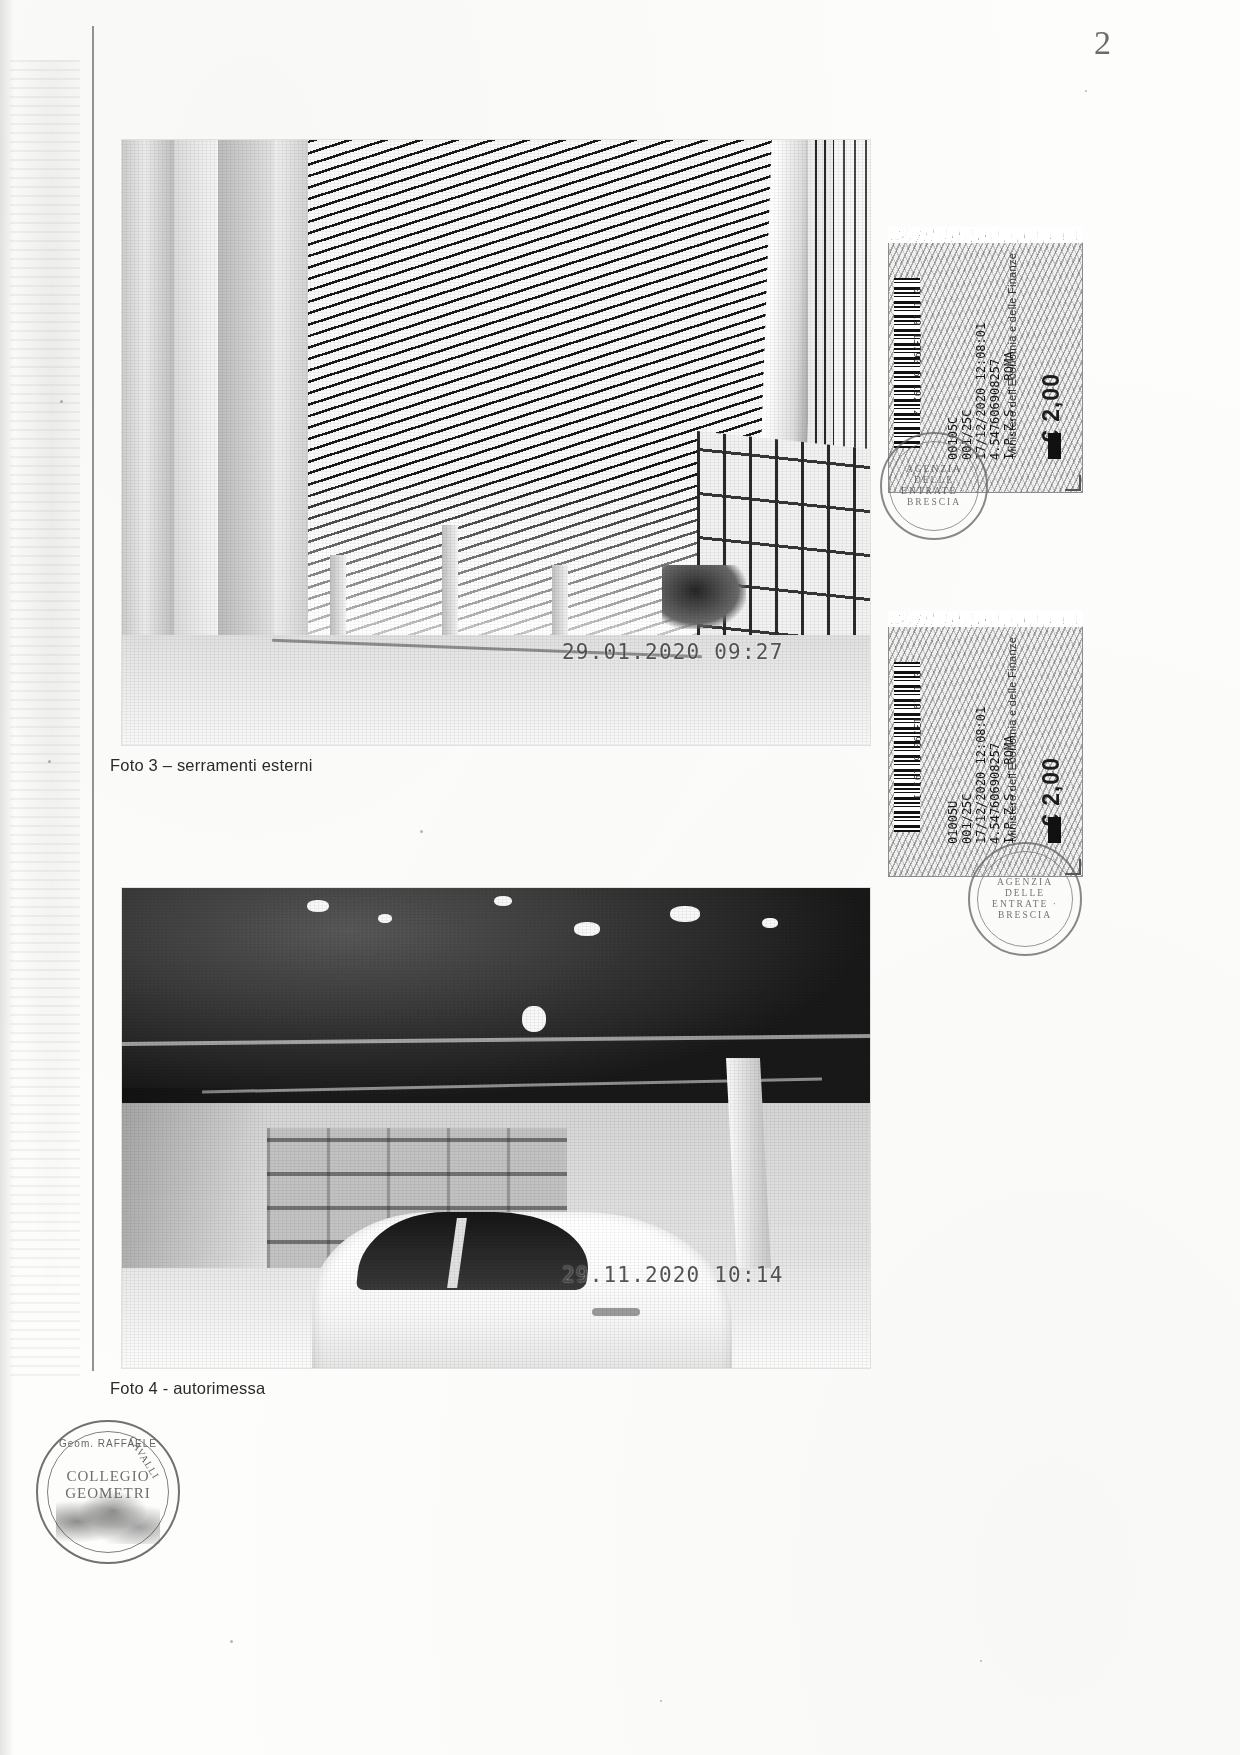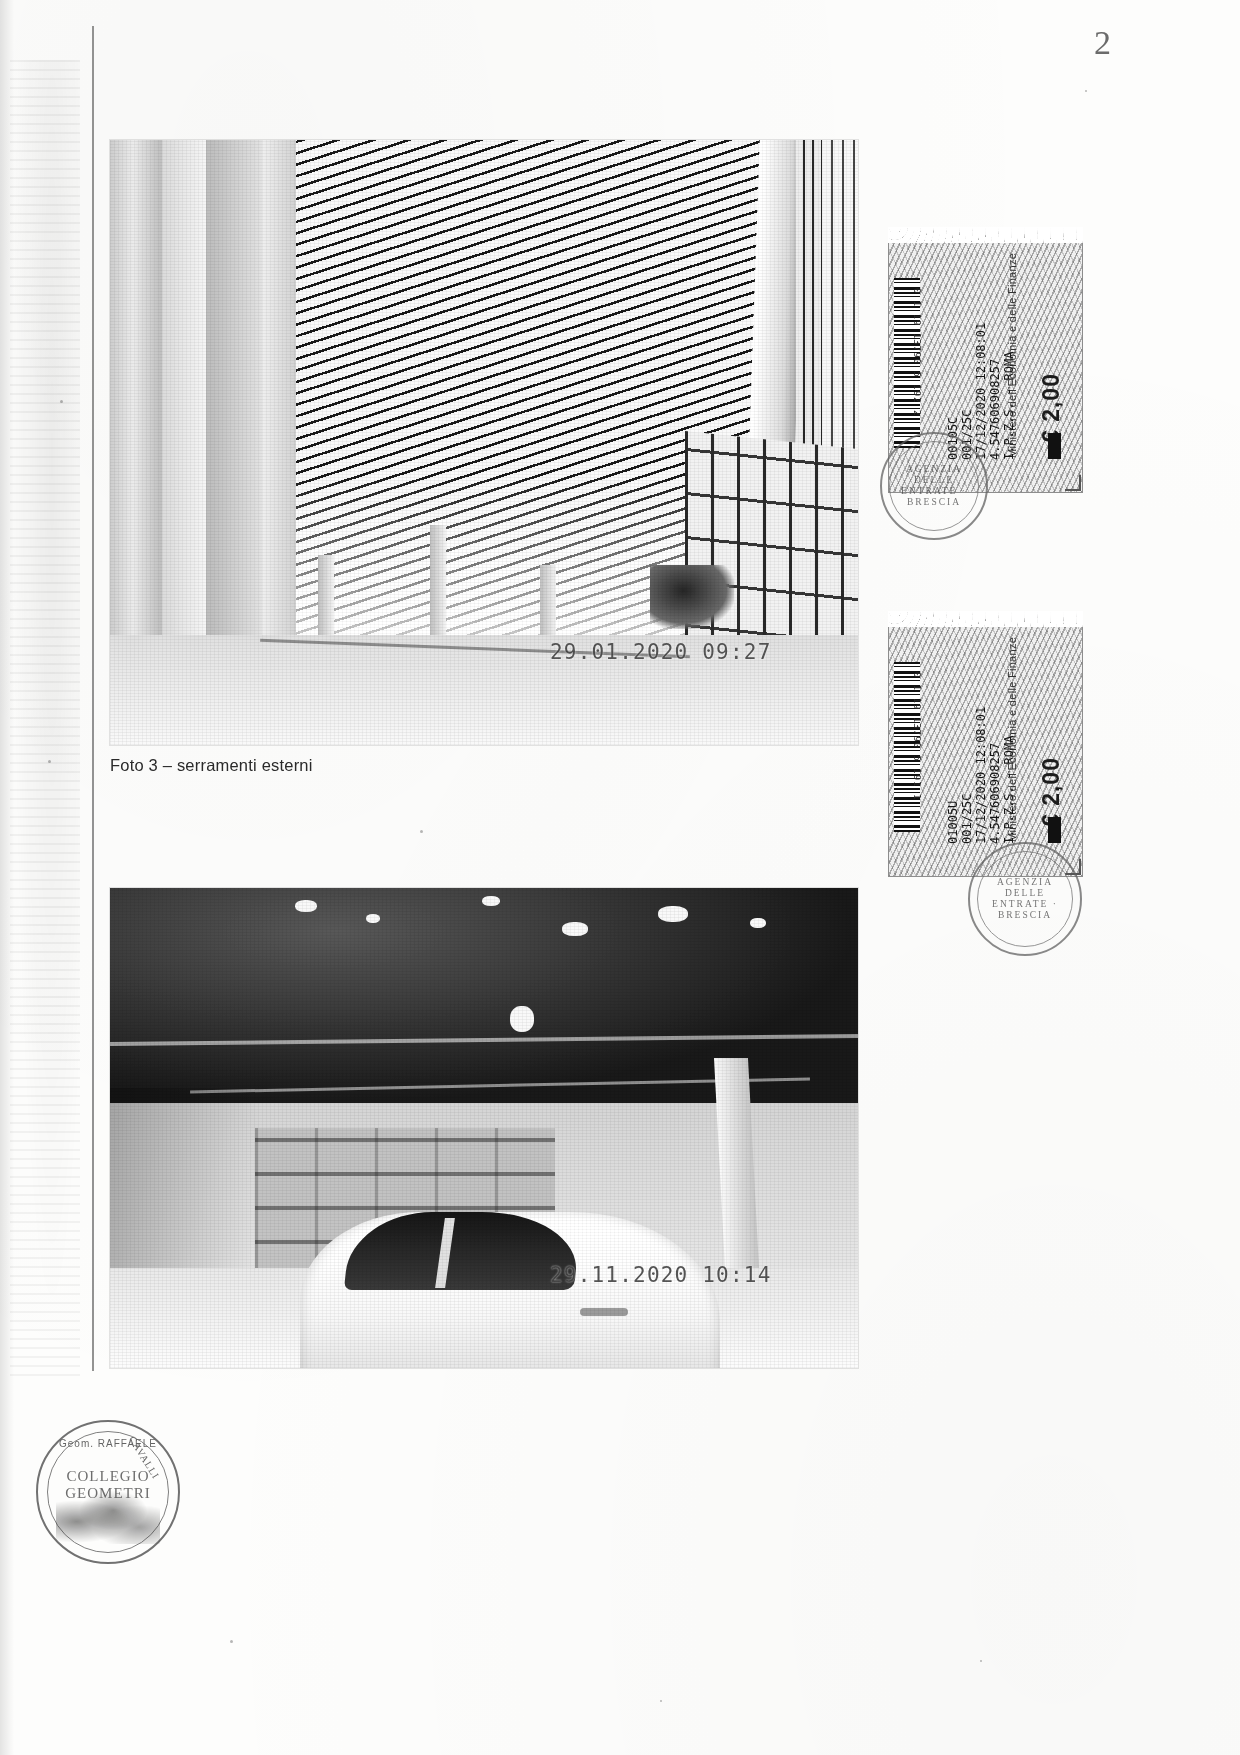--- a/index.html
+++ b/index.html
@@ -73,6 +73,7 @@
     background: #cfcfcf;
     box-shadow: 0 0 0 1px rgba(0,0,0,0.10);
     filter: grayscale(1) contrast(1.05);
+    margin-left: 12px;
   }
   .photo .grain {
     position: absolute;

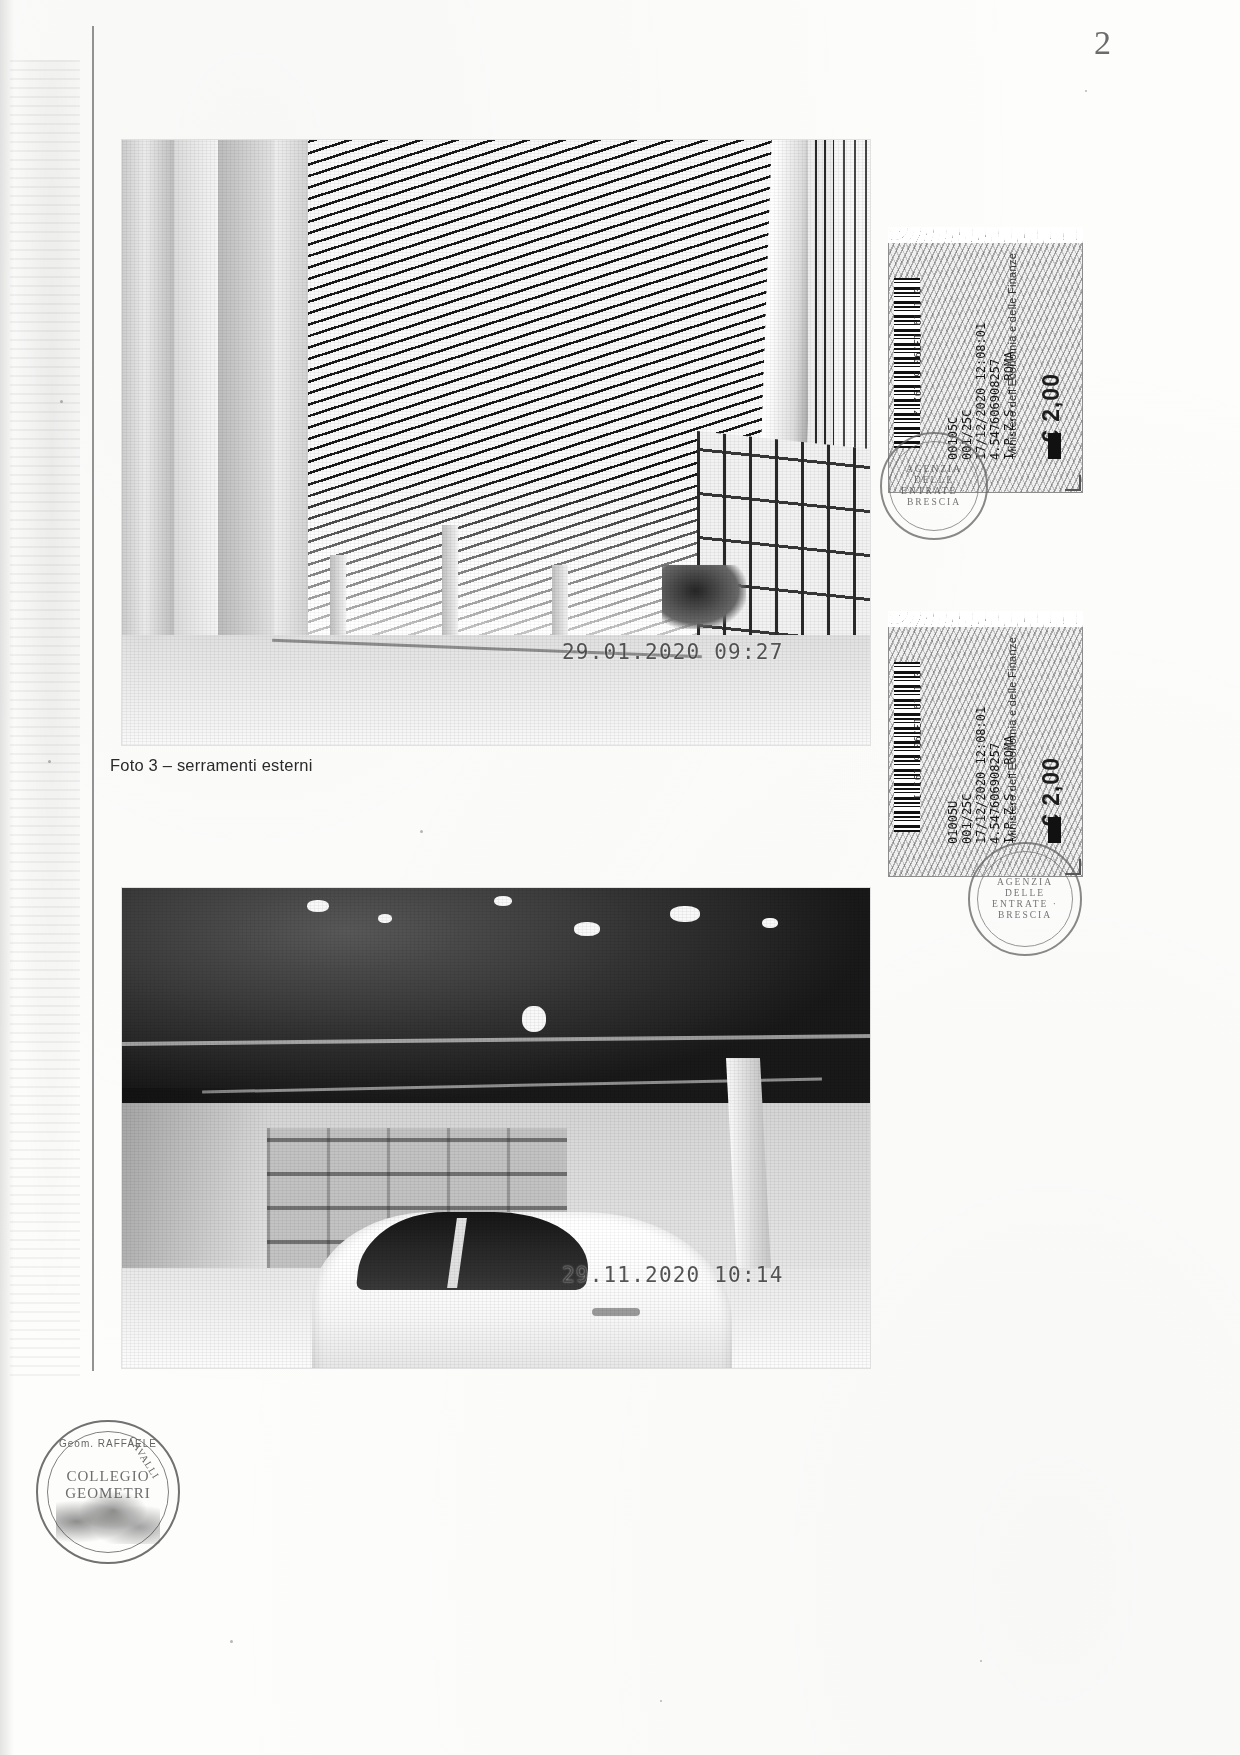--- a/index.html
+++ b/index.html
@@ -542,6 +542,7 @@
       <div class="grain"></div>
     </div>
 
+    <div class="caption">Foto 4 - autorimessa</div>
   </div>
 
   <div class="stamp" style="left:888px; top:228px;">

